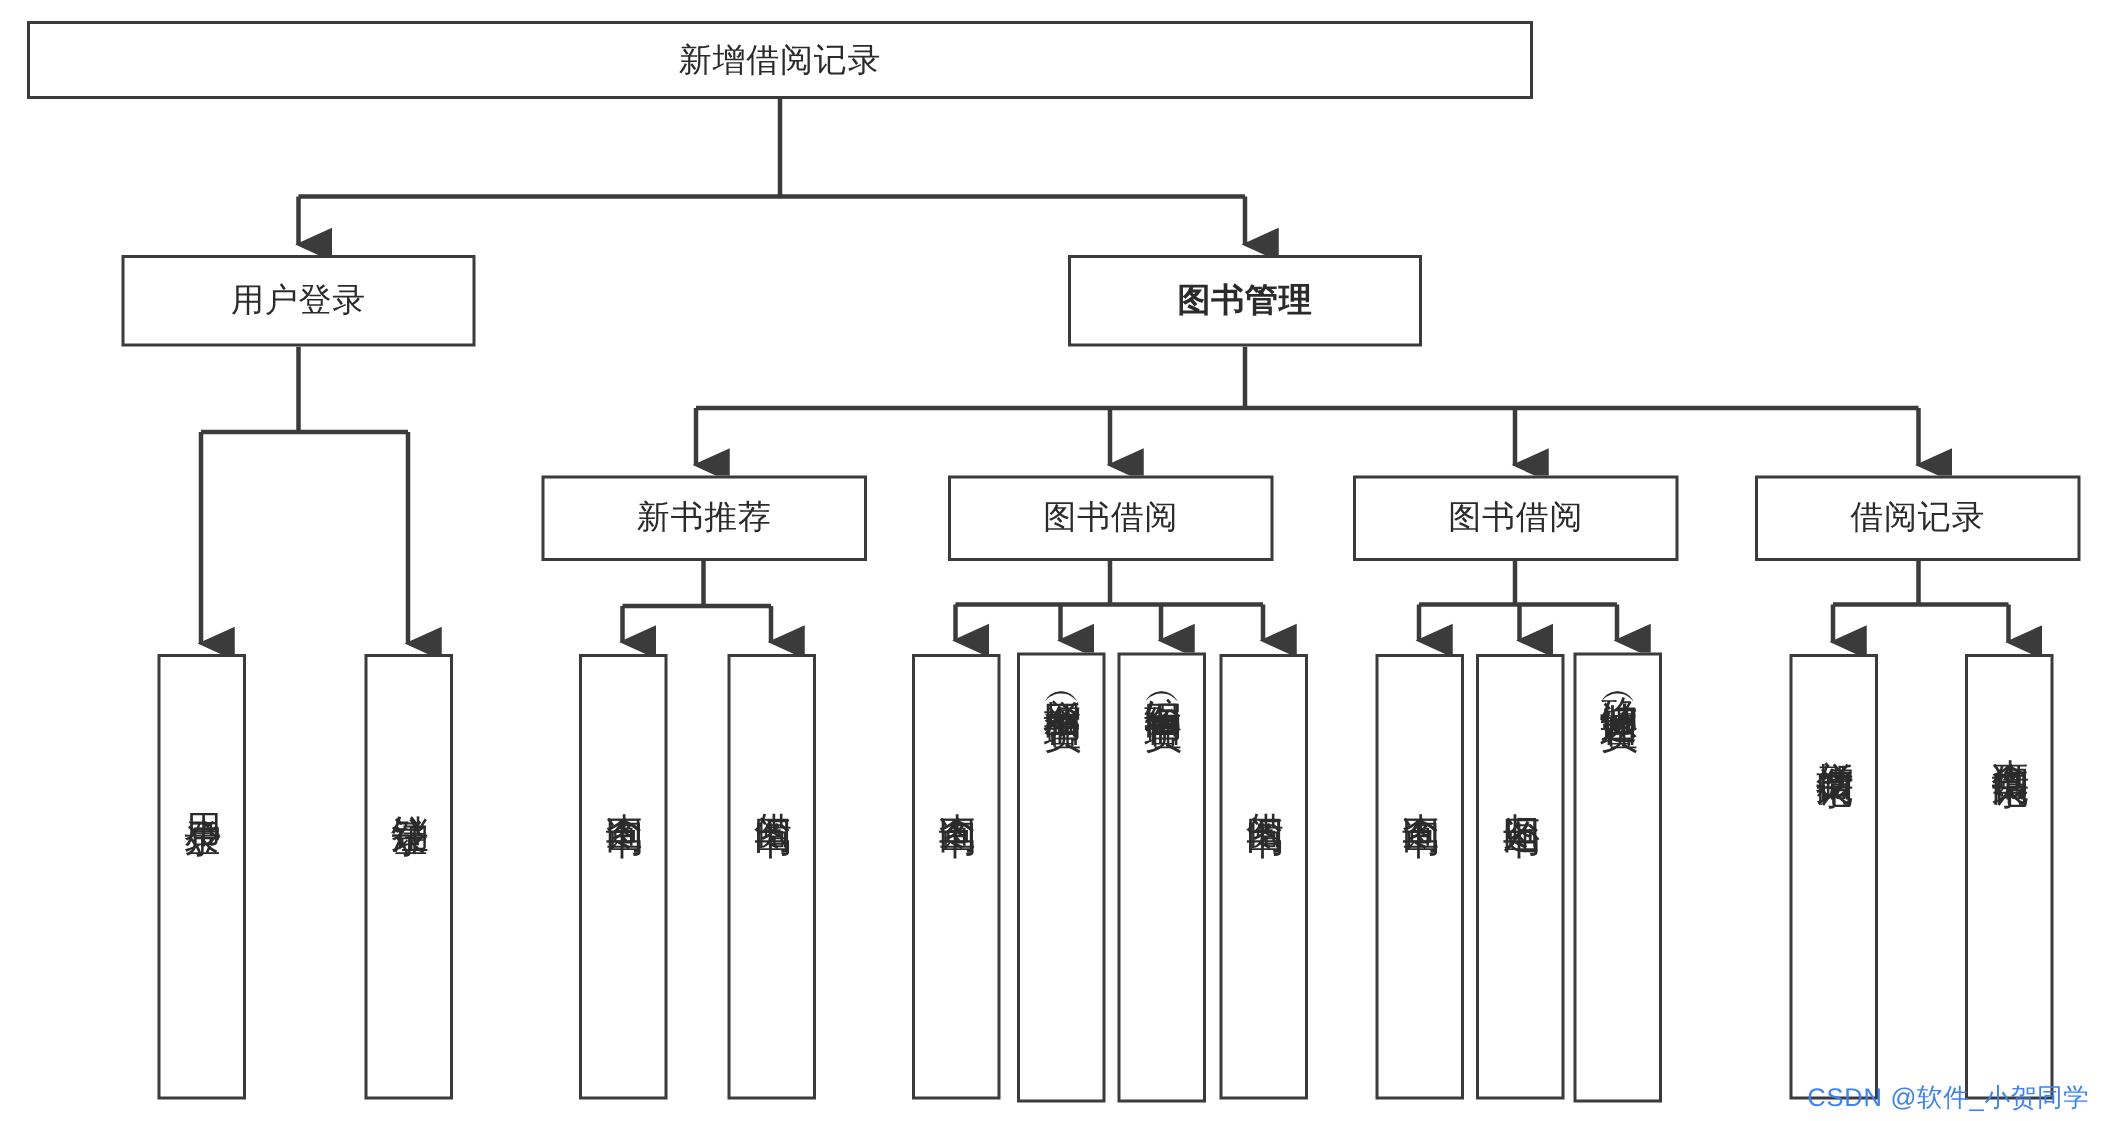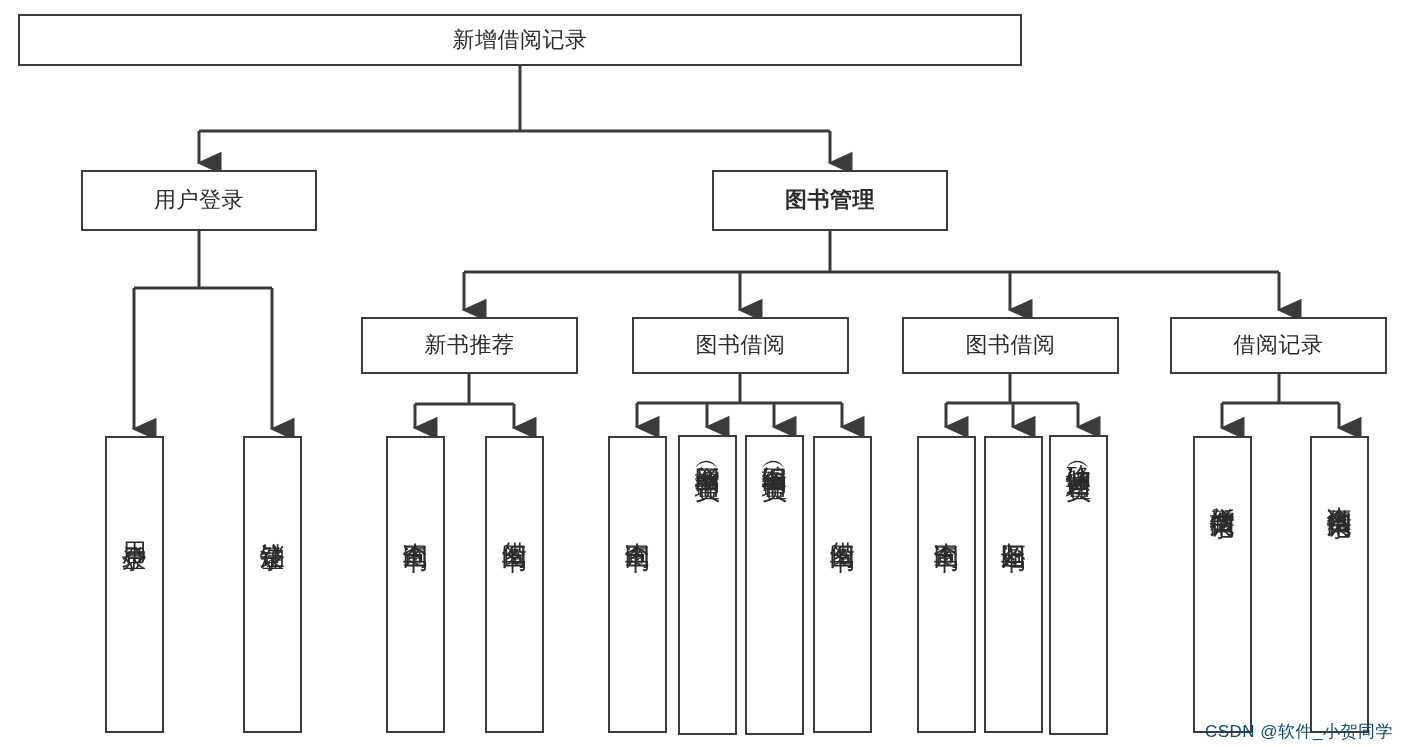--- a/index.html
+++ b/index.html
@@ -68,7 +68,7 @@
     right: 12px;
     bottom: 4px;
     font-size: 17px;
-    color: #0c4a6e;
+    color: #3b82f6;
     letter-spacing: 0.5px;
     white-space: nowrap;
     pointer-events: none;

